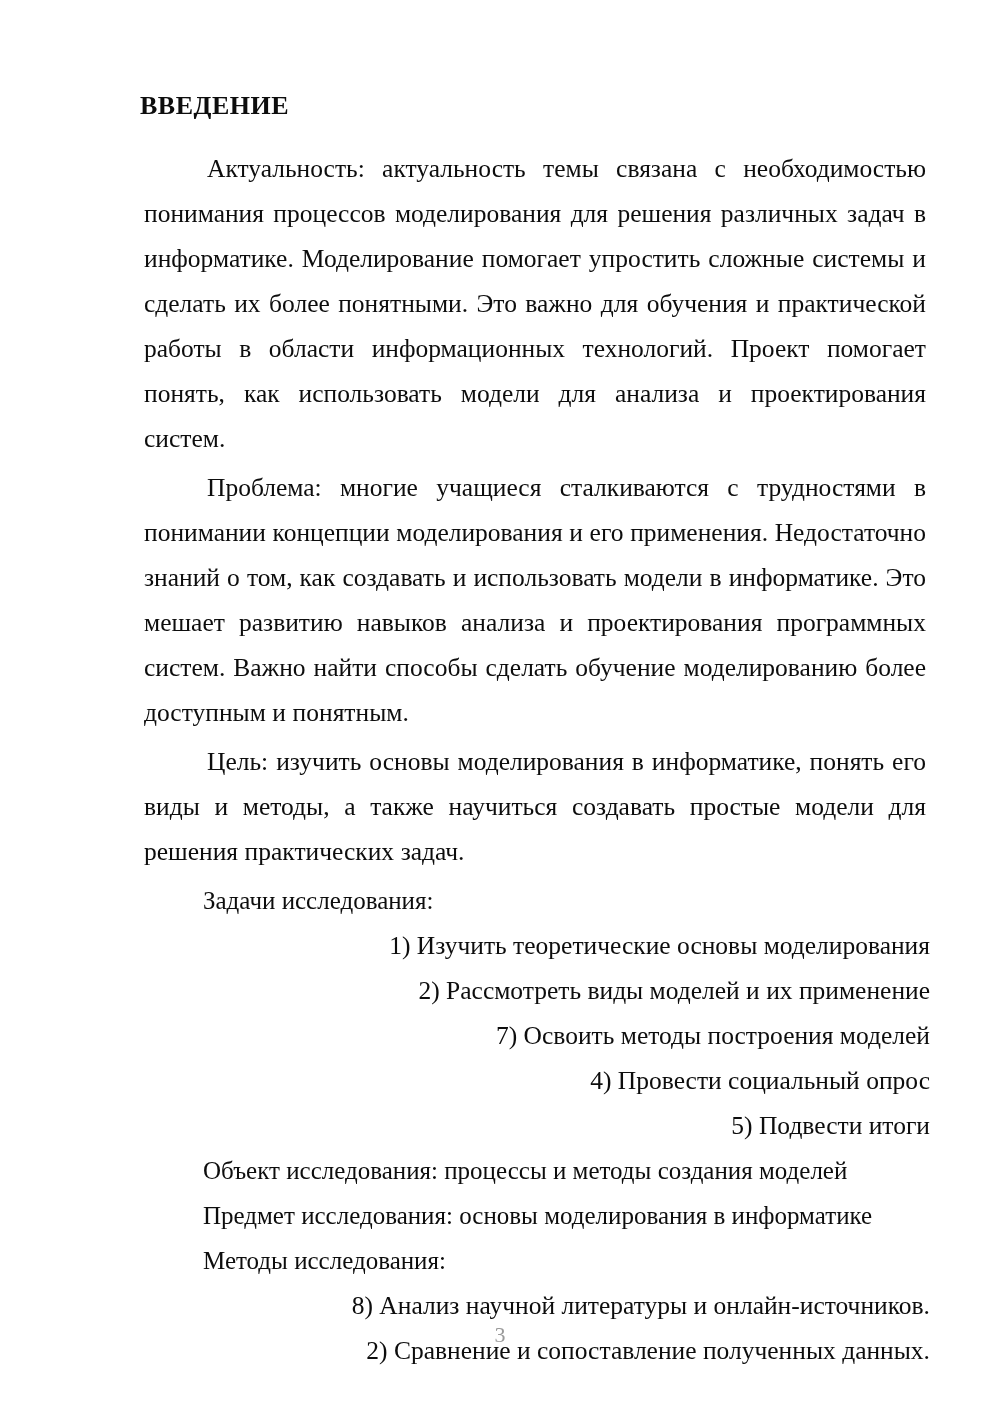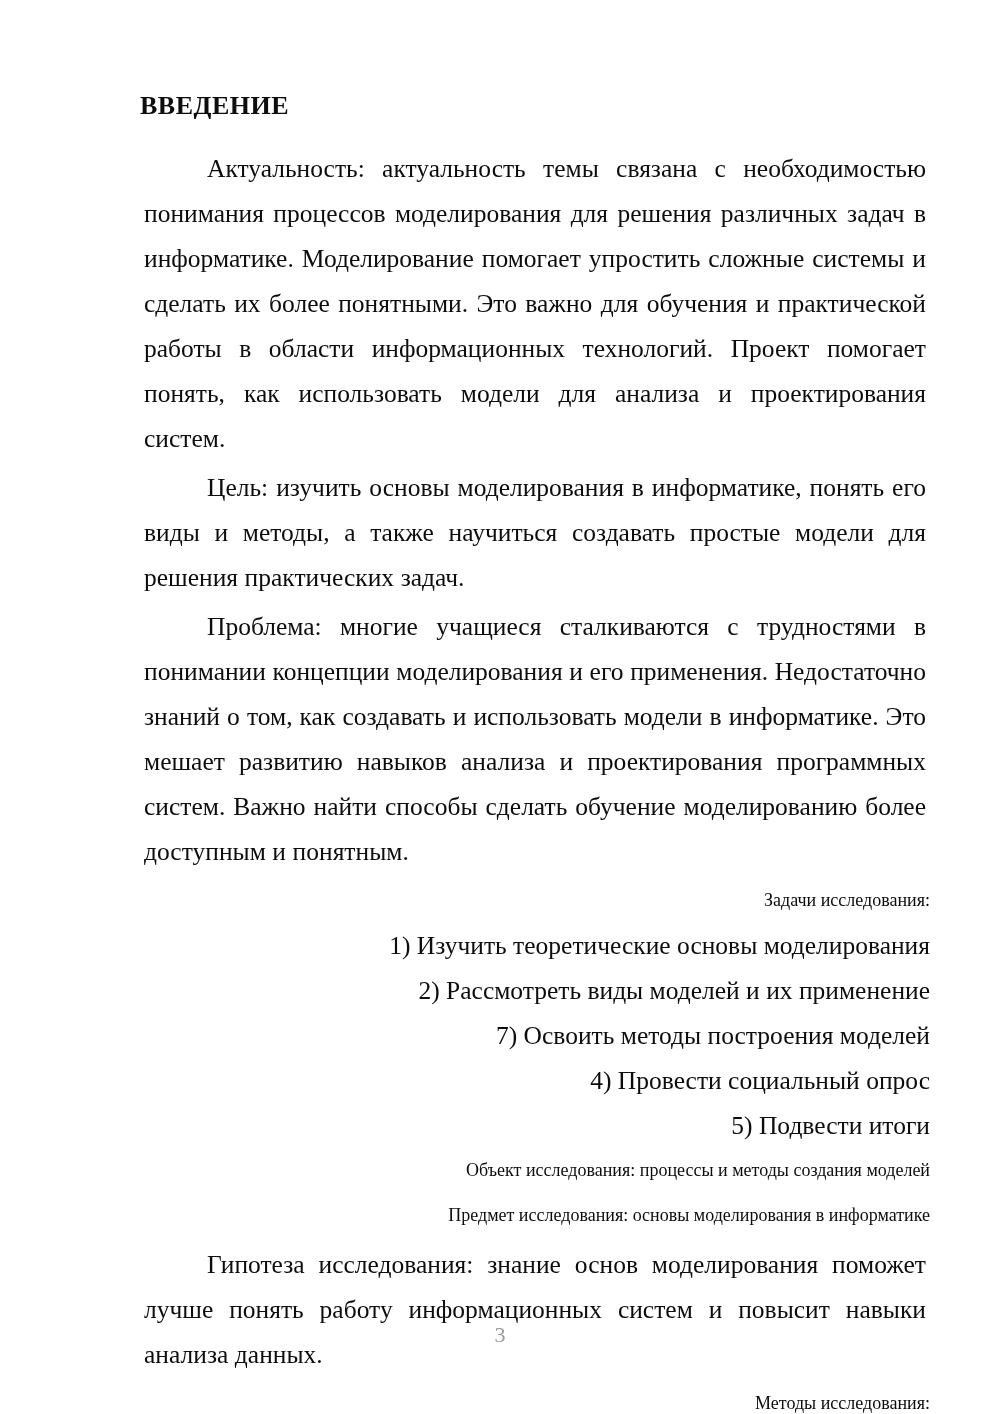--- a/index.html
+++ b/index.html
@@ -85,9 +85,9 @@
 
       <p class="para">Актуальность: актуальность темы связана с необходимостью понимания процессов моделирования для решения различных задач в информатике. Моделирование помогает упростить сложные системы и сделать их более понятными. Это важно для обучения и практической работы в области информационных технологий. Проект помогает понять, как использовать модели для анализа и проектирования систем.</p>
 
+      <p class="para">Проблема: многие учащиеся сталкиваются с трудностями в понимании концепции моделирования и его применения. Недостаточно знаний о том, как создавать и использовать модели в информатике. Это мешает развитию навыков анализа и проектирования программных систем. Важно найти способы сделать обучение моделированию более доступным и понятным.</p>
+
       <p class="para">Цель: изучить основы моделирования в информатике, понять его виды и методы, а также научиться создавать простые модели для решения практических задач.</p>
-
-      <p class="para">Проблема: многие учащиеся сталкиваются с трудностями в понимании концепции моделирования и его применения. Недостаточно знаний о том, как создавать и использовать модели в информатике. Это мешает развитию навыков анализа и проектирования программных систем. Важно найти способы сделать обучение моделированию более доступным и понятным.</p>
 
       <p class="line">Задачи исследования:</p>
 

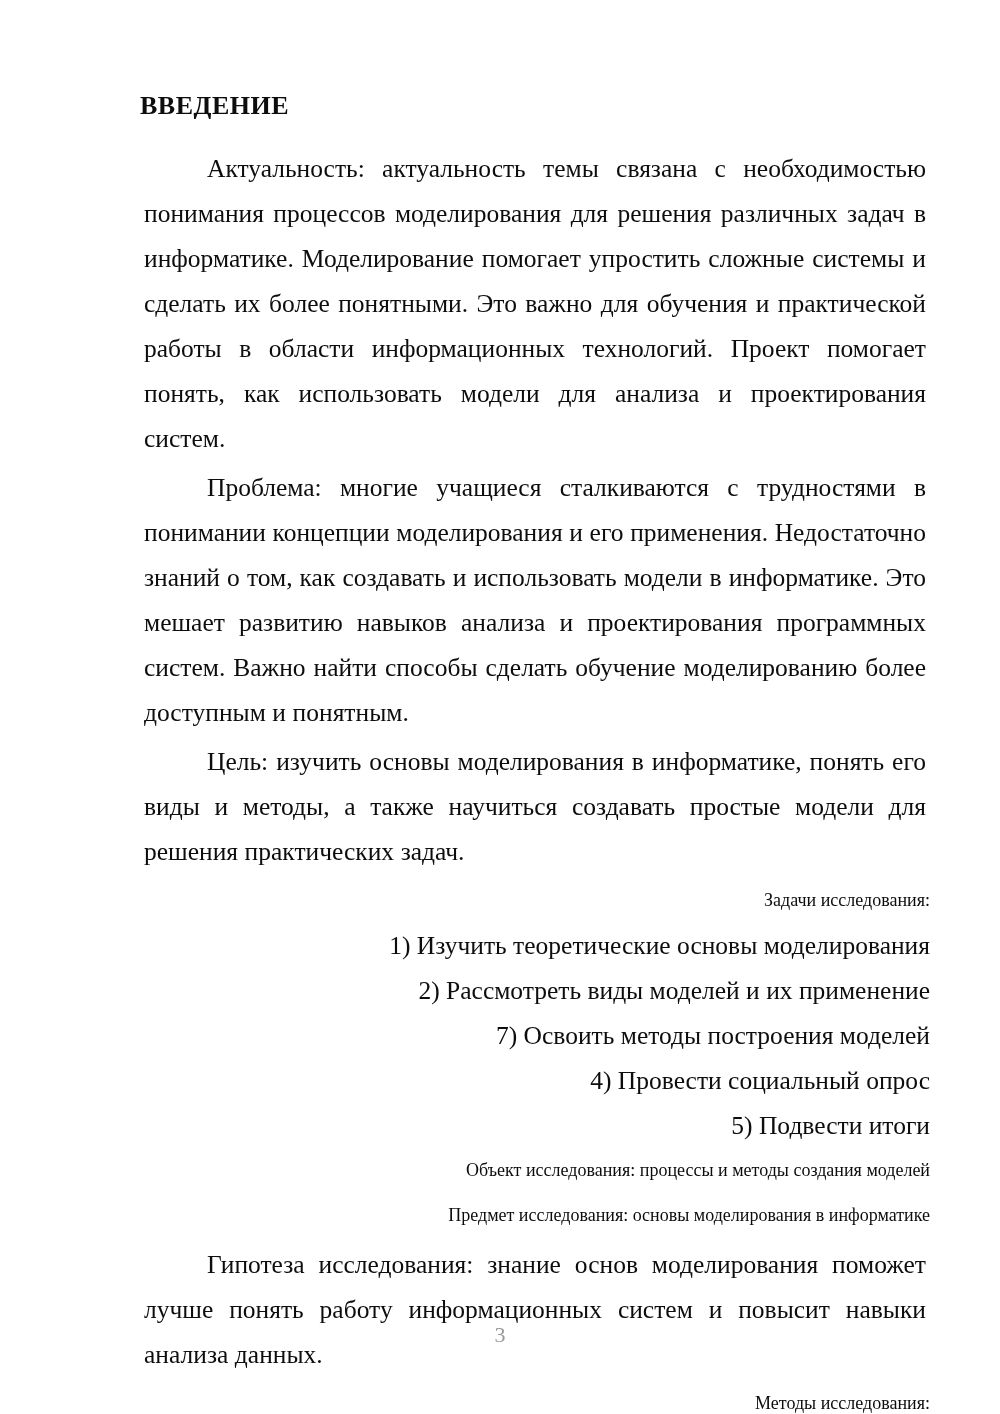--- a/index.html
+++ b/index.html
@@ -48,9 +48,9 @@
     word-spacing: 0.2px;
   }
   p.line {
-    font-size: 18px;
+    font-size: 25px;
     line-height: 45px;
-    text-align: right;
+    text-align: left;
     text-indent: 63px;
     margin: 0;
   }

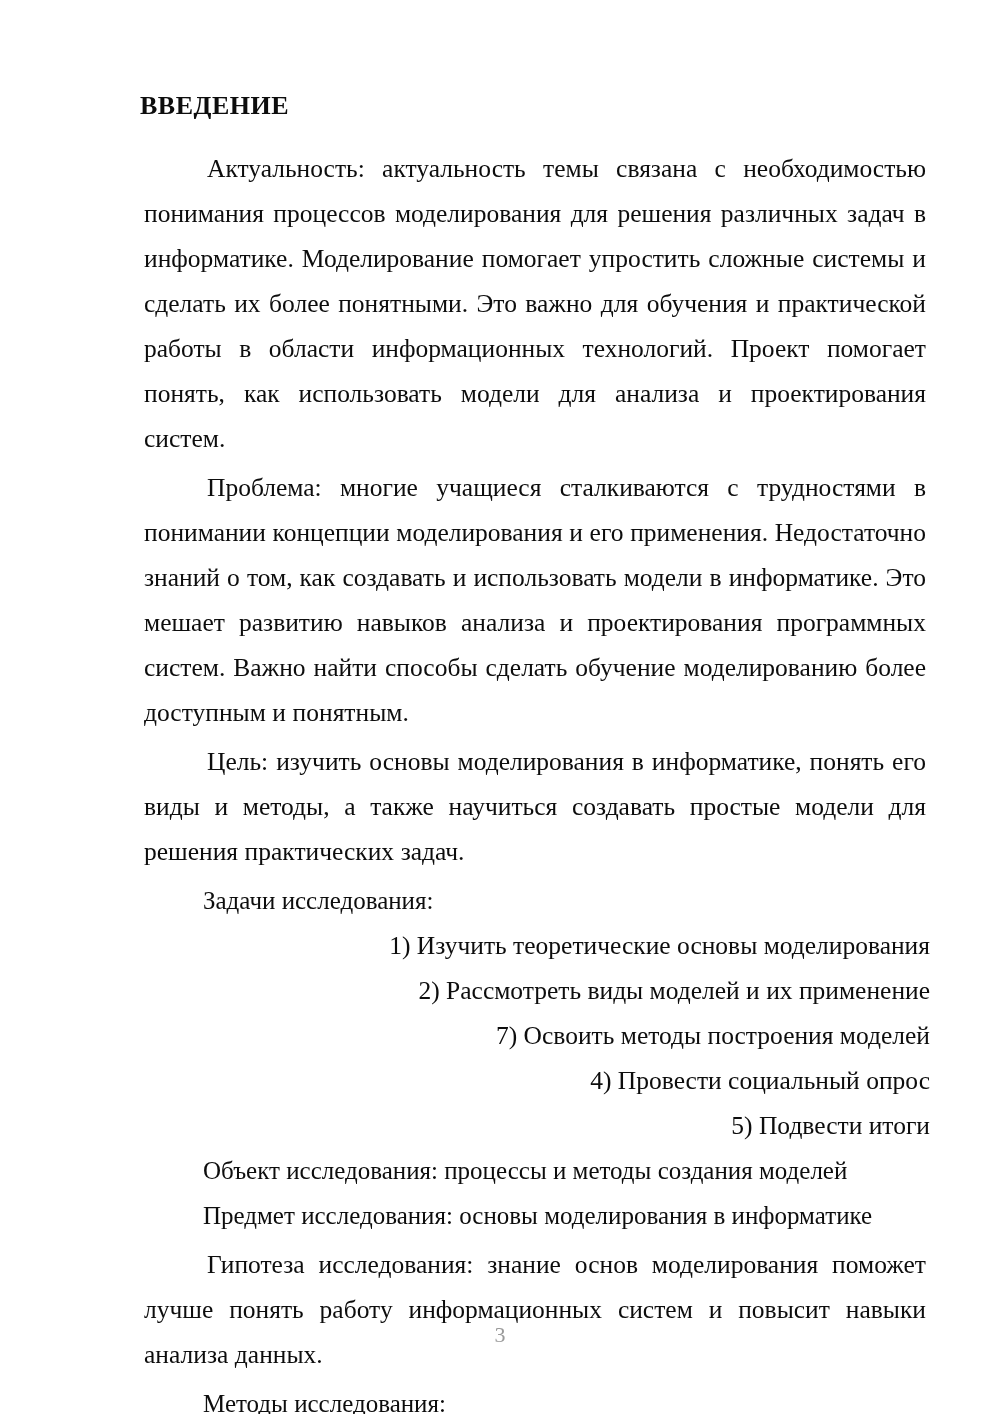--- a/index.html
+++ b/index.html
@@ -101,7 +101,6 @@
 
       <p class="line">Предмет исследования: основы моделирования в информатике</p>
 
-      <p class="para">Гипотеза исследования: знание основ моделирования поможет лучше понять работу информационных систем и повысит навыки анализа данных.</p>
 
       <p class="line">Методы исследования:</p>
 

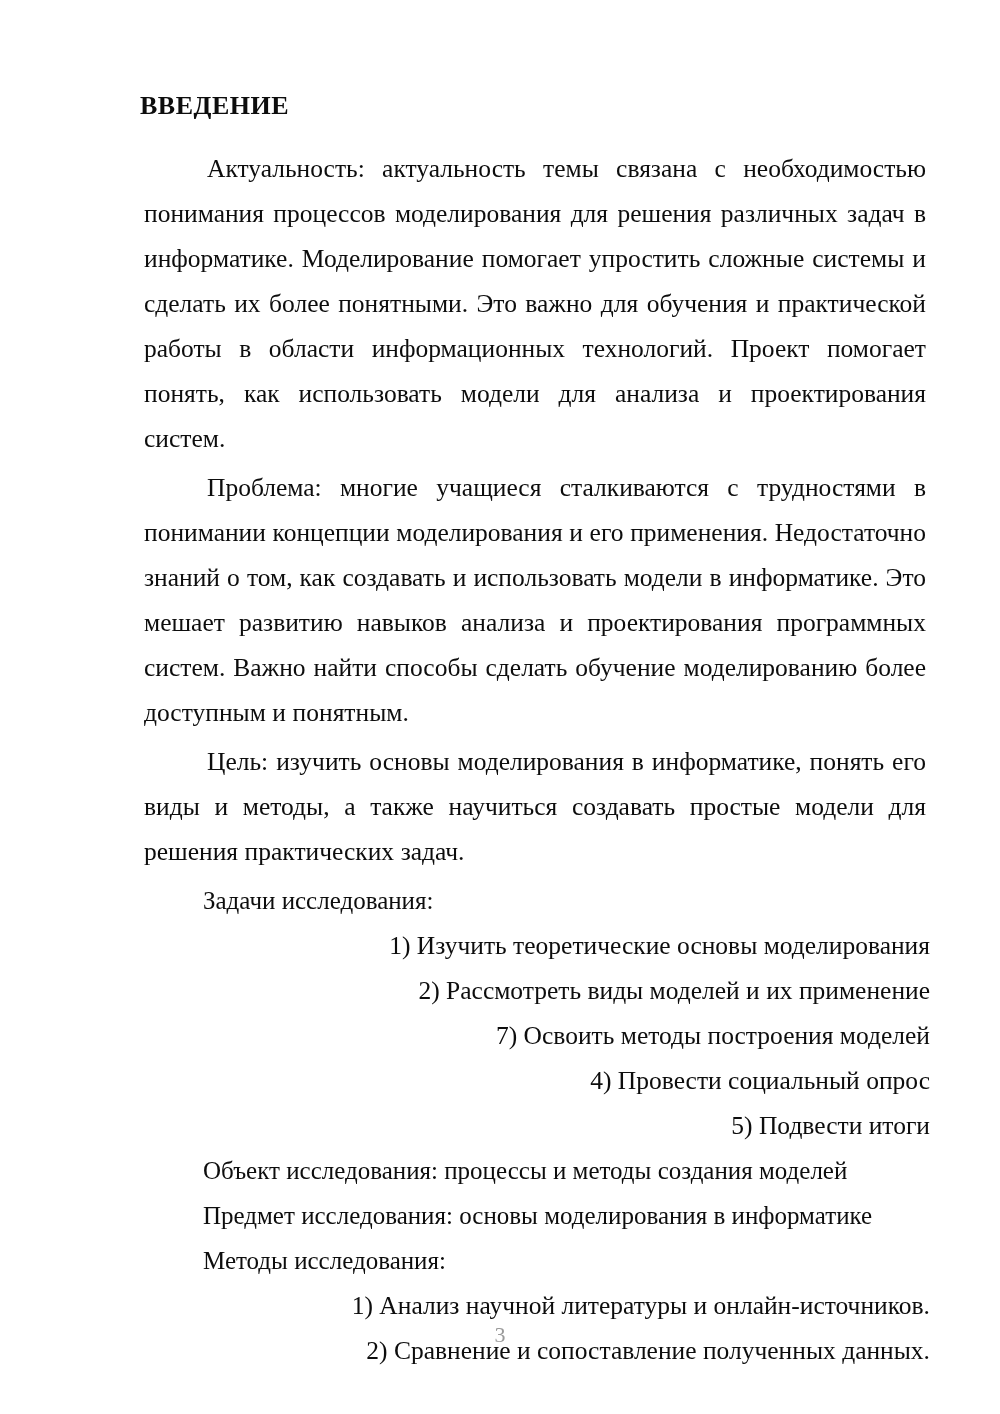--- a/index.html
+++ b/index.html
@@ -104,7 +104,7 @@
 
       <p class="line">Методы исследования:</p>
 
-      <p class="list-item">1) Анализ научной литературы и онлайн-источников.</p>
+      <p class="list-item">8) Анализ научной литературы и онлайн-источников.</p>
       <p class="list-item">2) Сравнение и сопоставление полученных данных.</p>
 
     </div>

